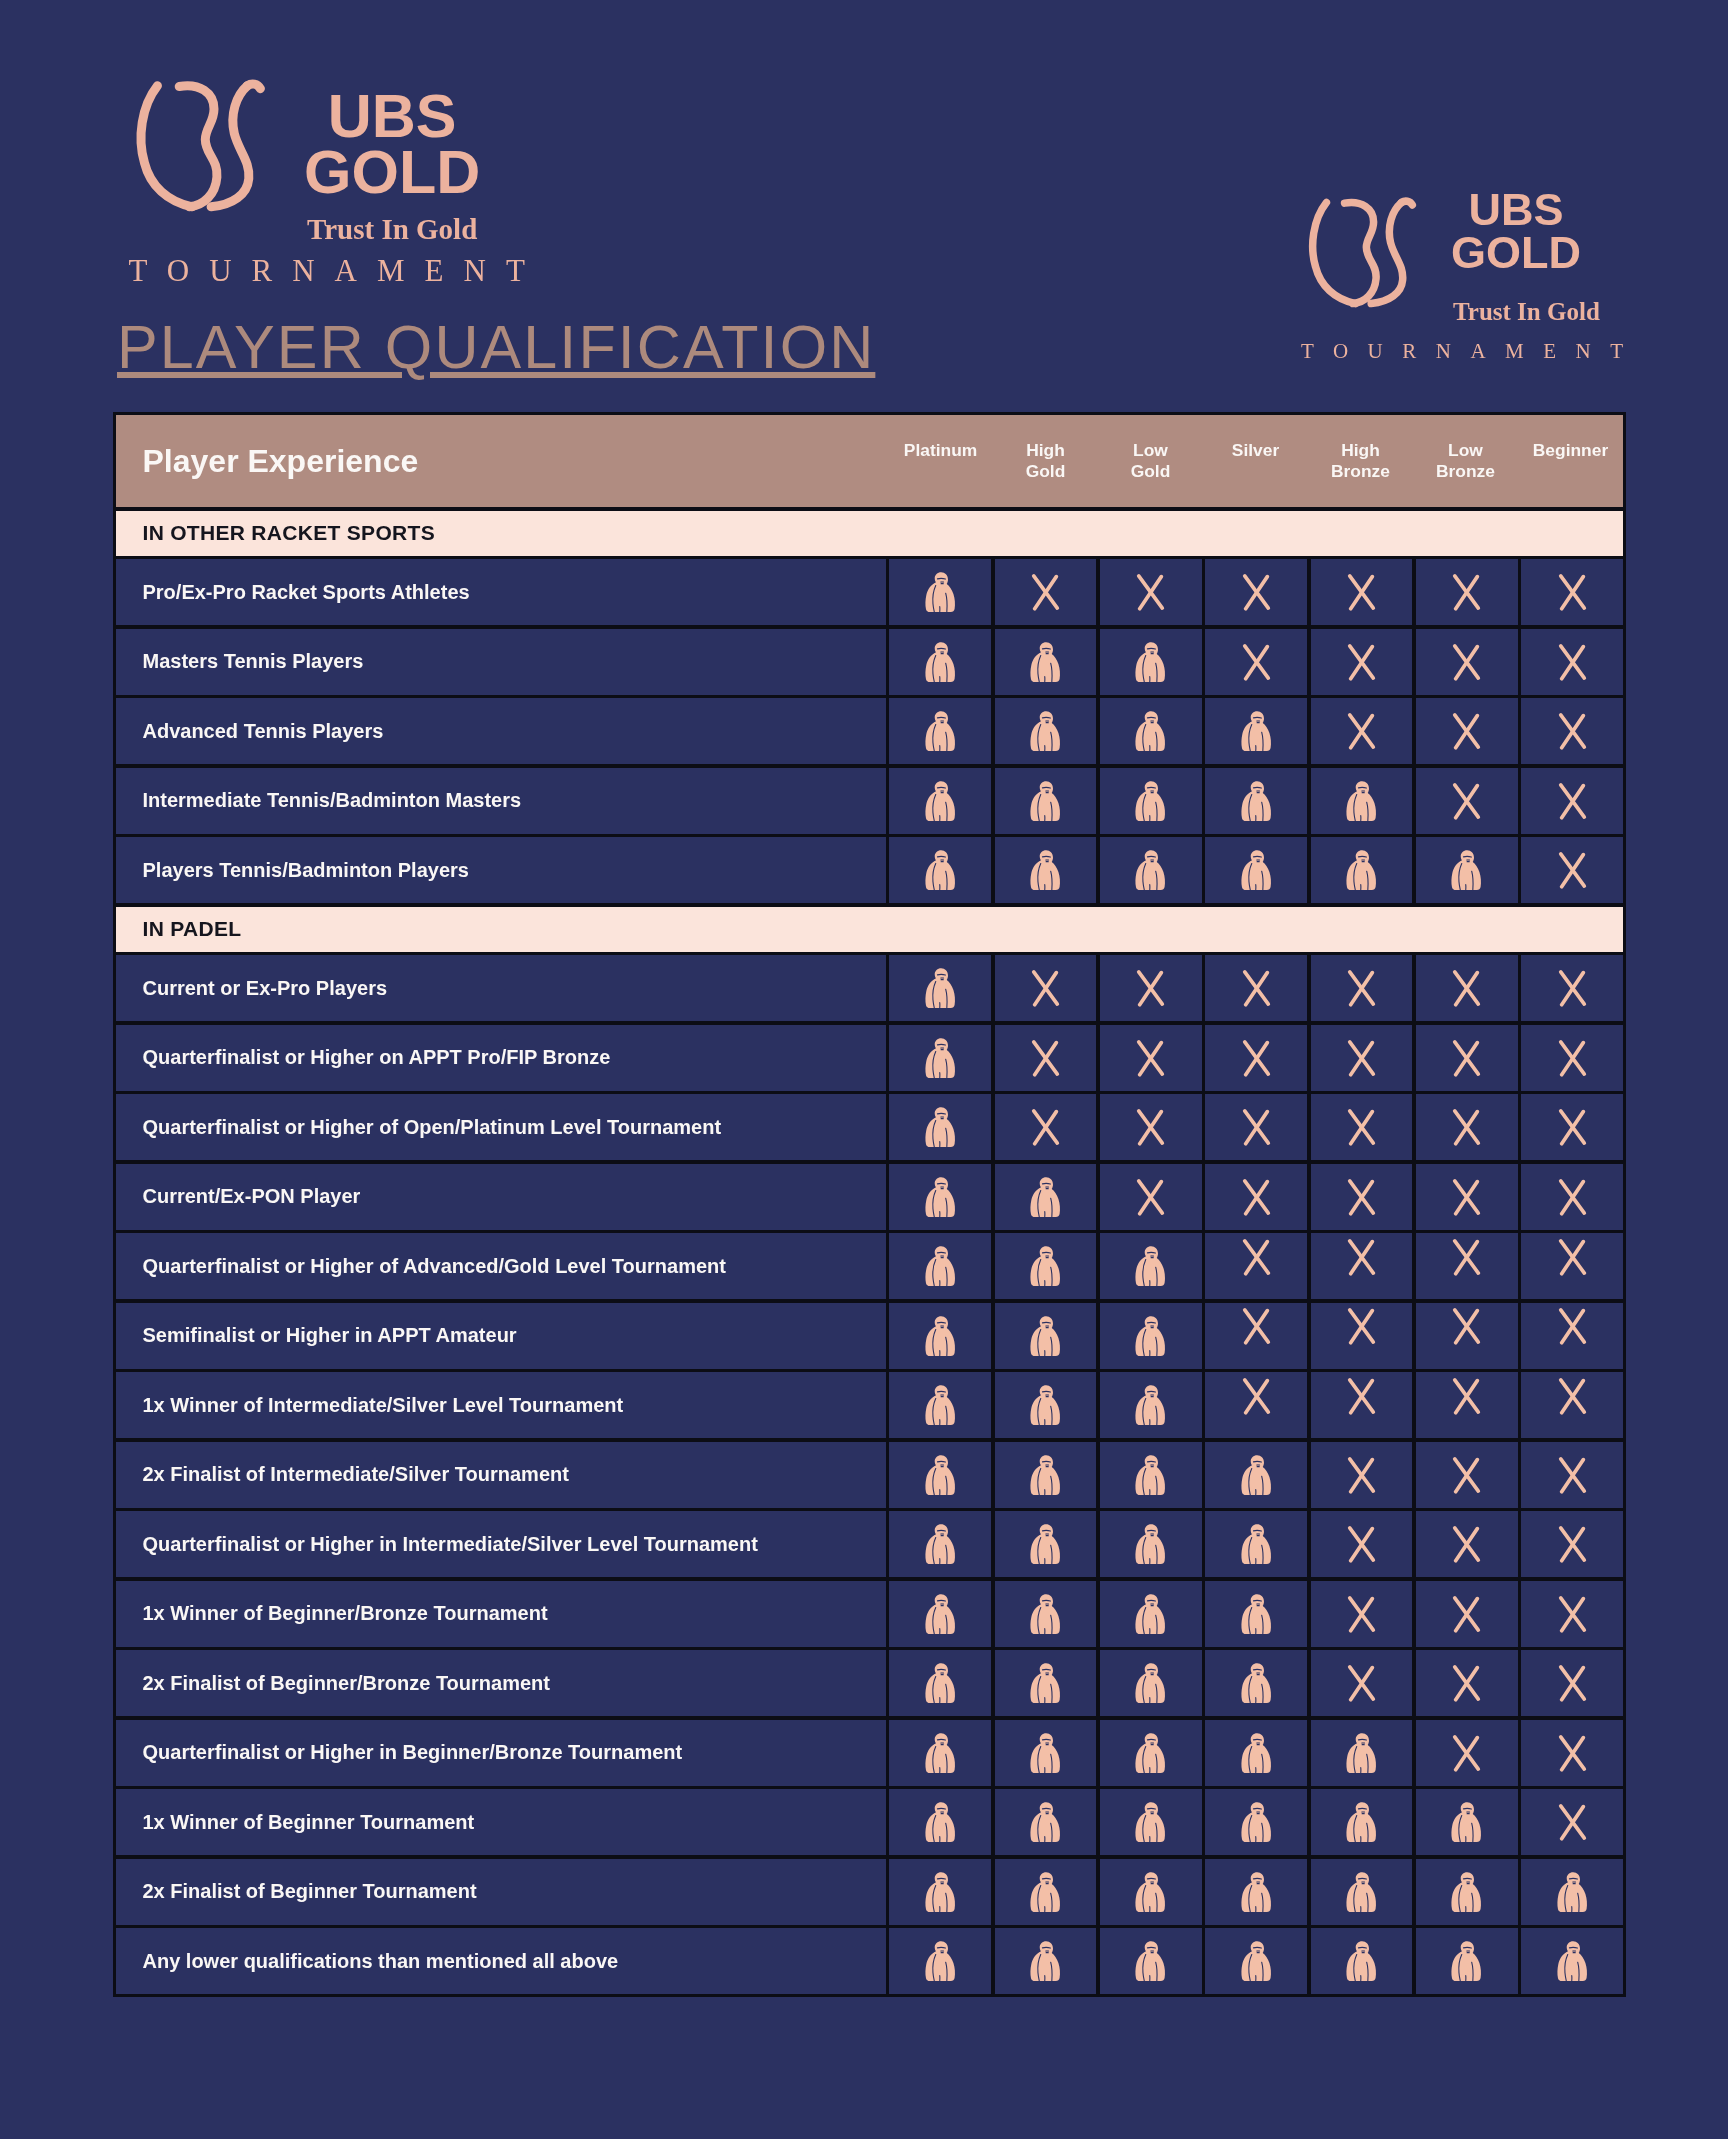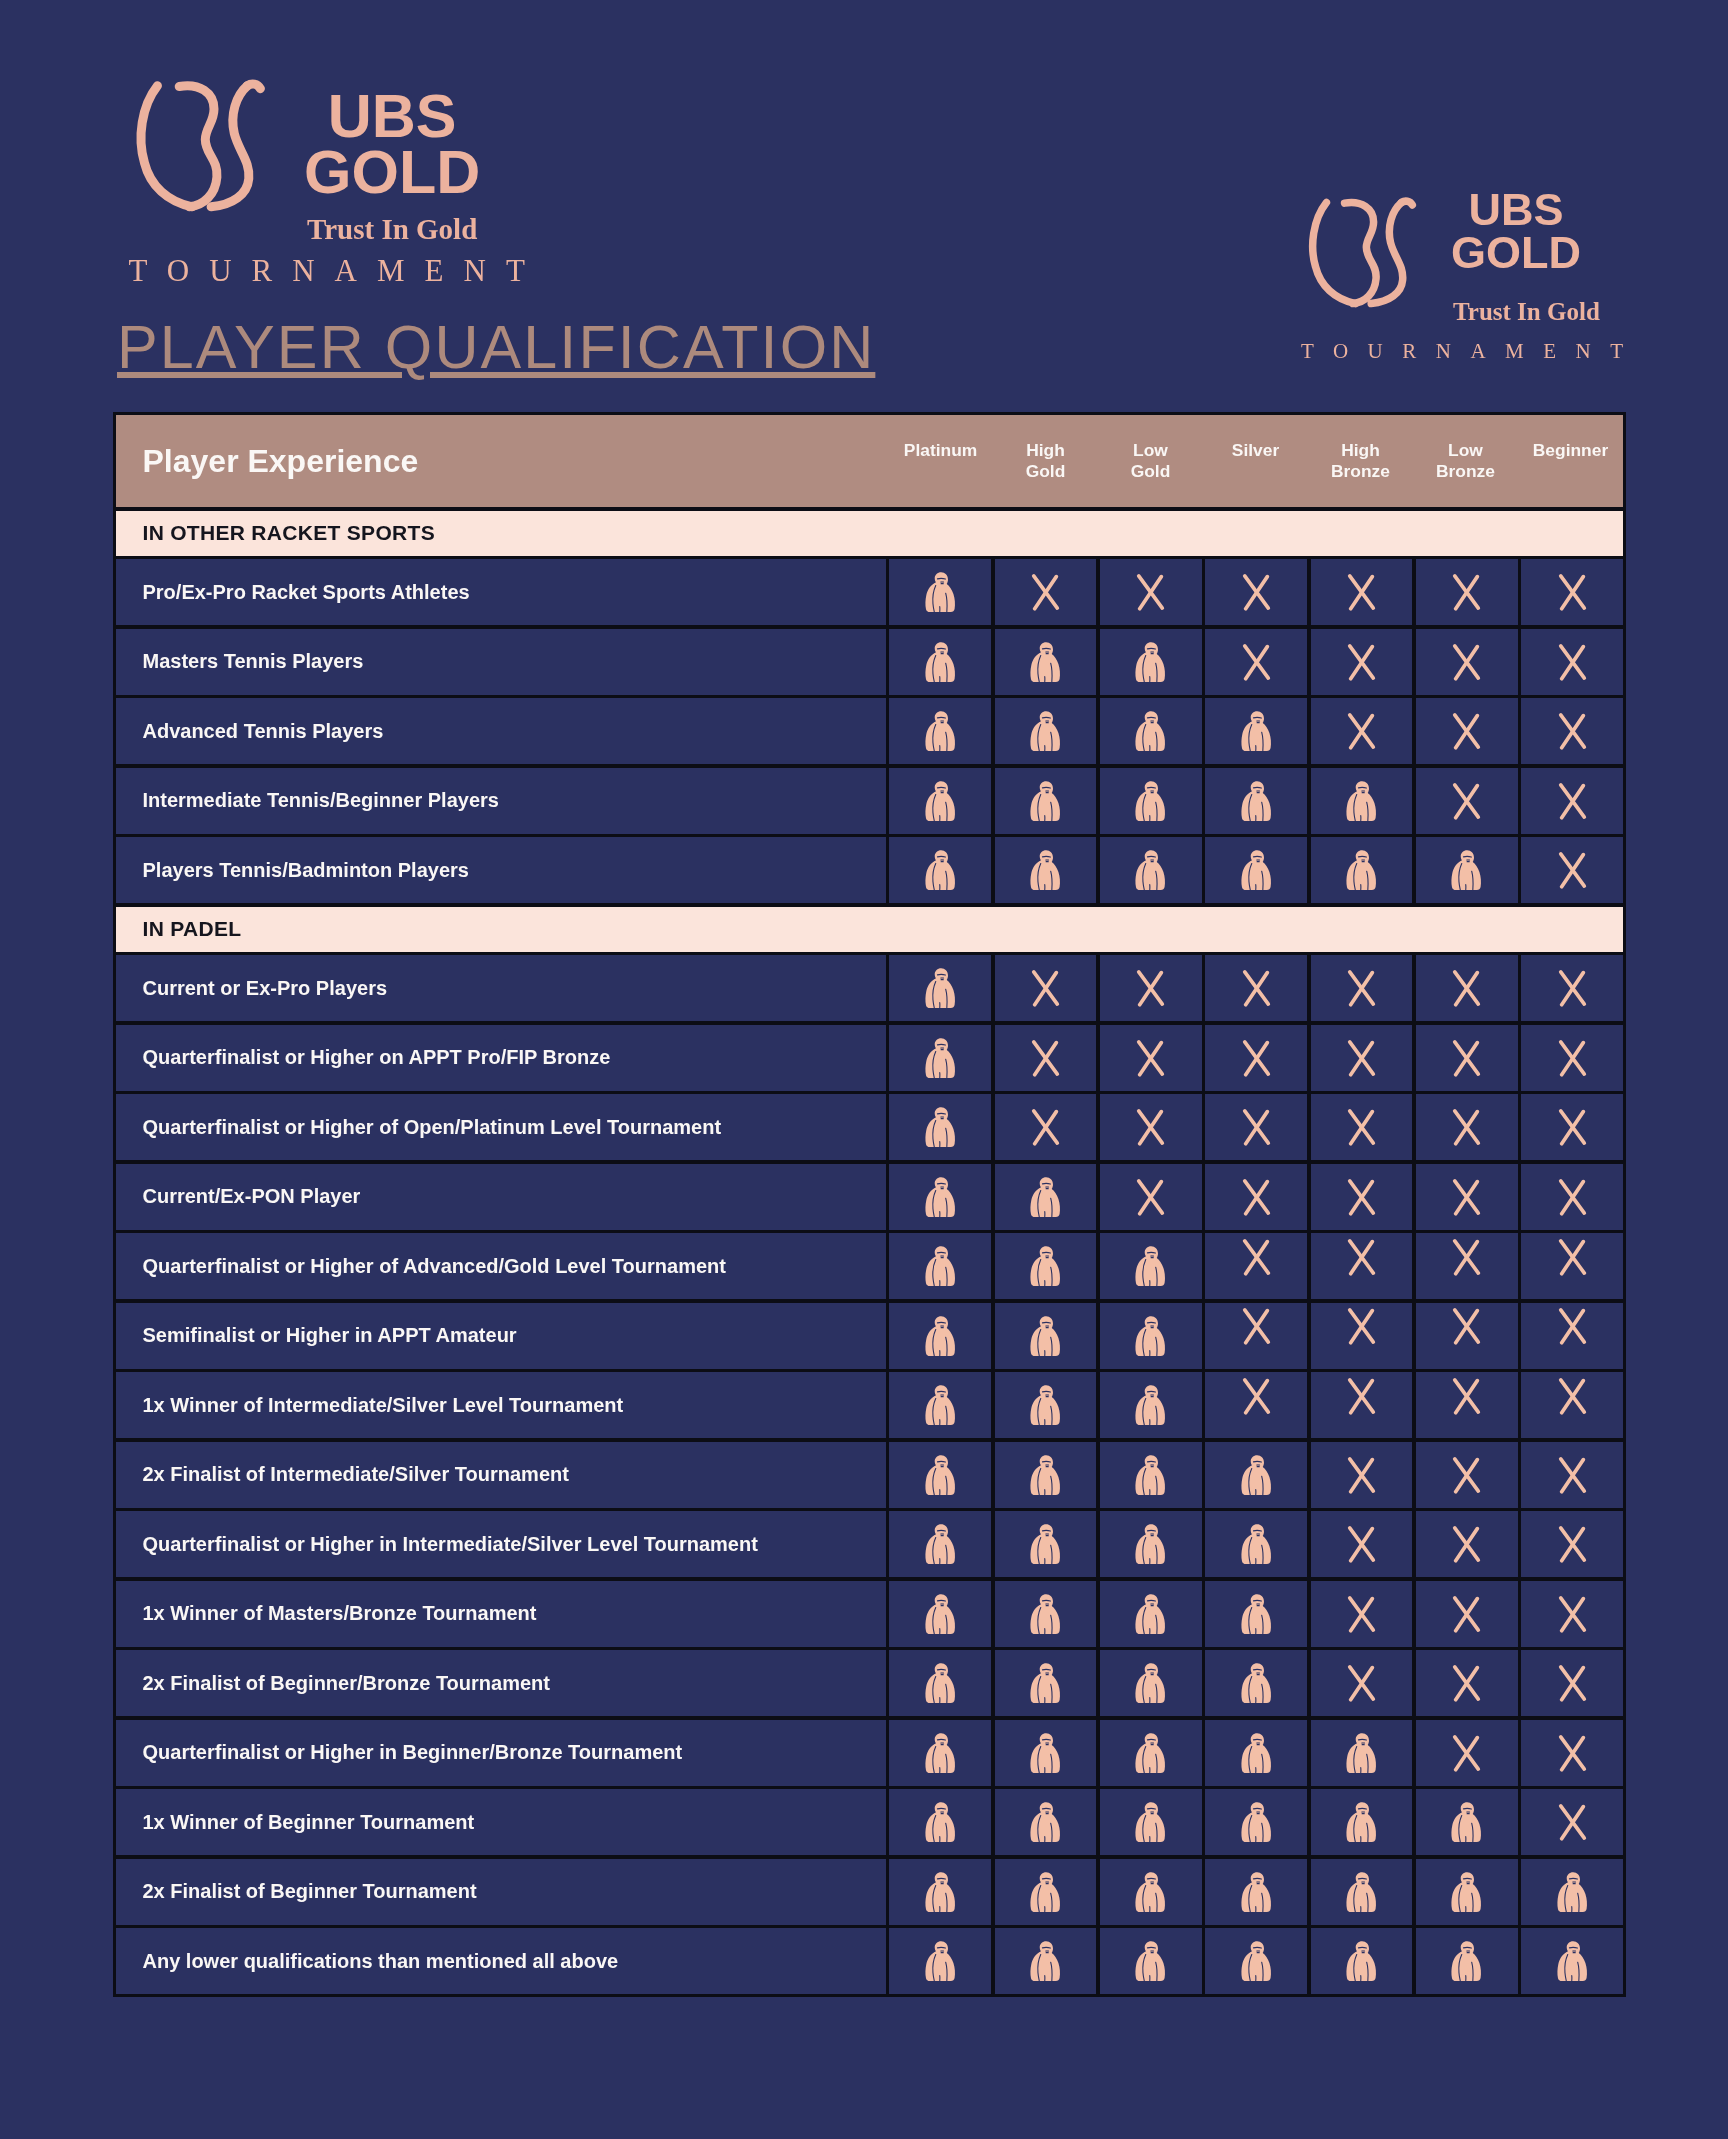--- a/index.html
+++ b/index.html
@@ -237,7 +237,7 @@
             </svg>
           </div>
         </div><div class="row">
-          <div class="cell label">Intermediate Tennis/Beginner Players</div>
+          <div class="cell label">Intermediate Tennis/Badminton Masters</div>
           <div class="cell icon">
             <svg class="gorilla-icon" viewBox="0 0 64 68">
               <use href="#gorilla"></use>

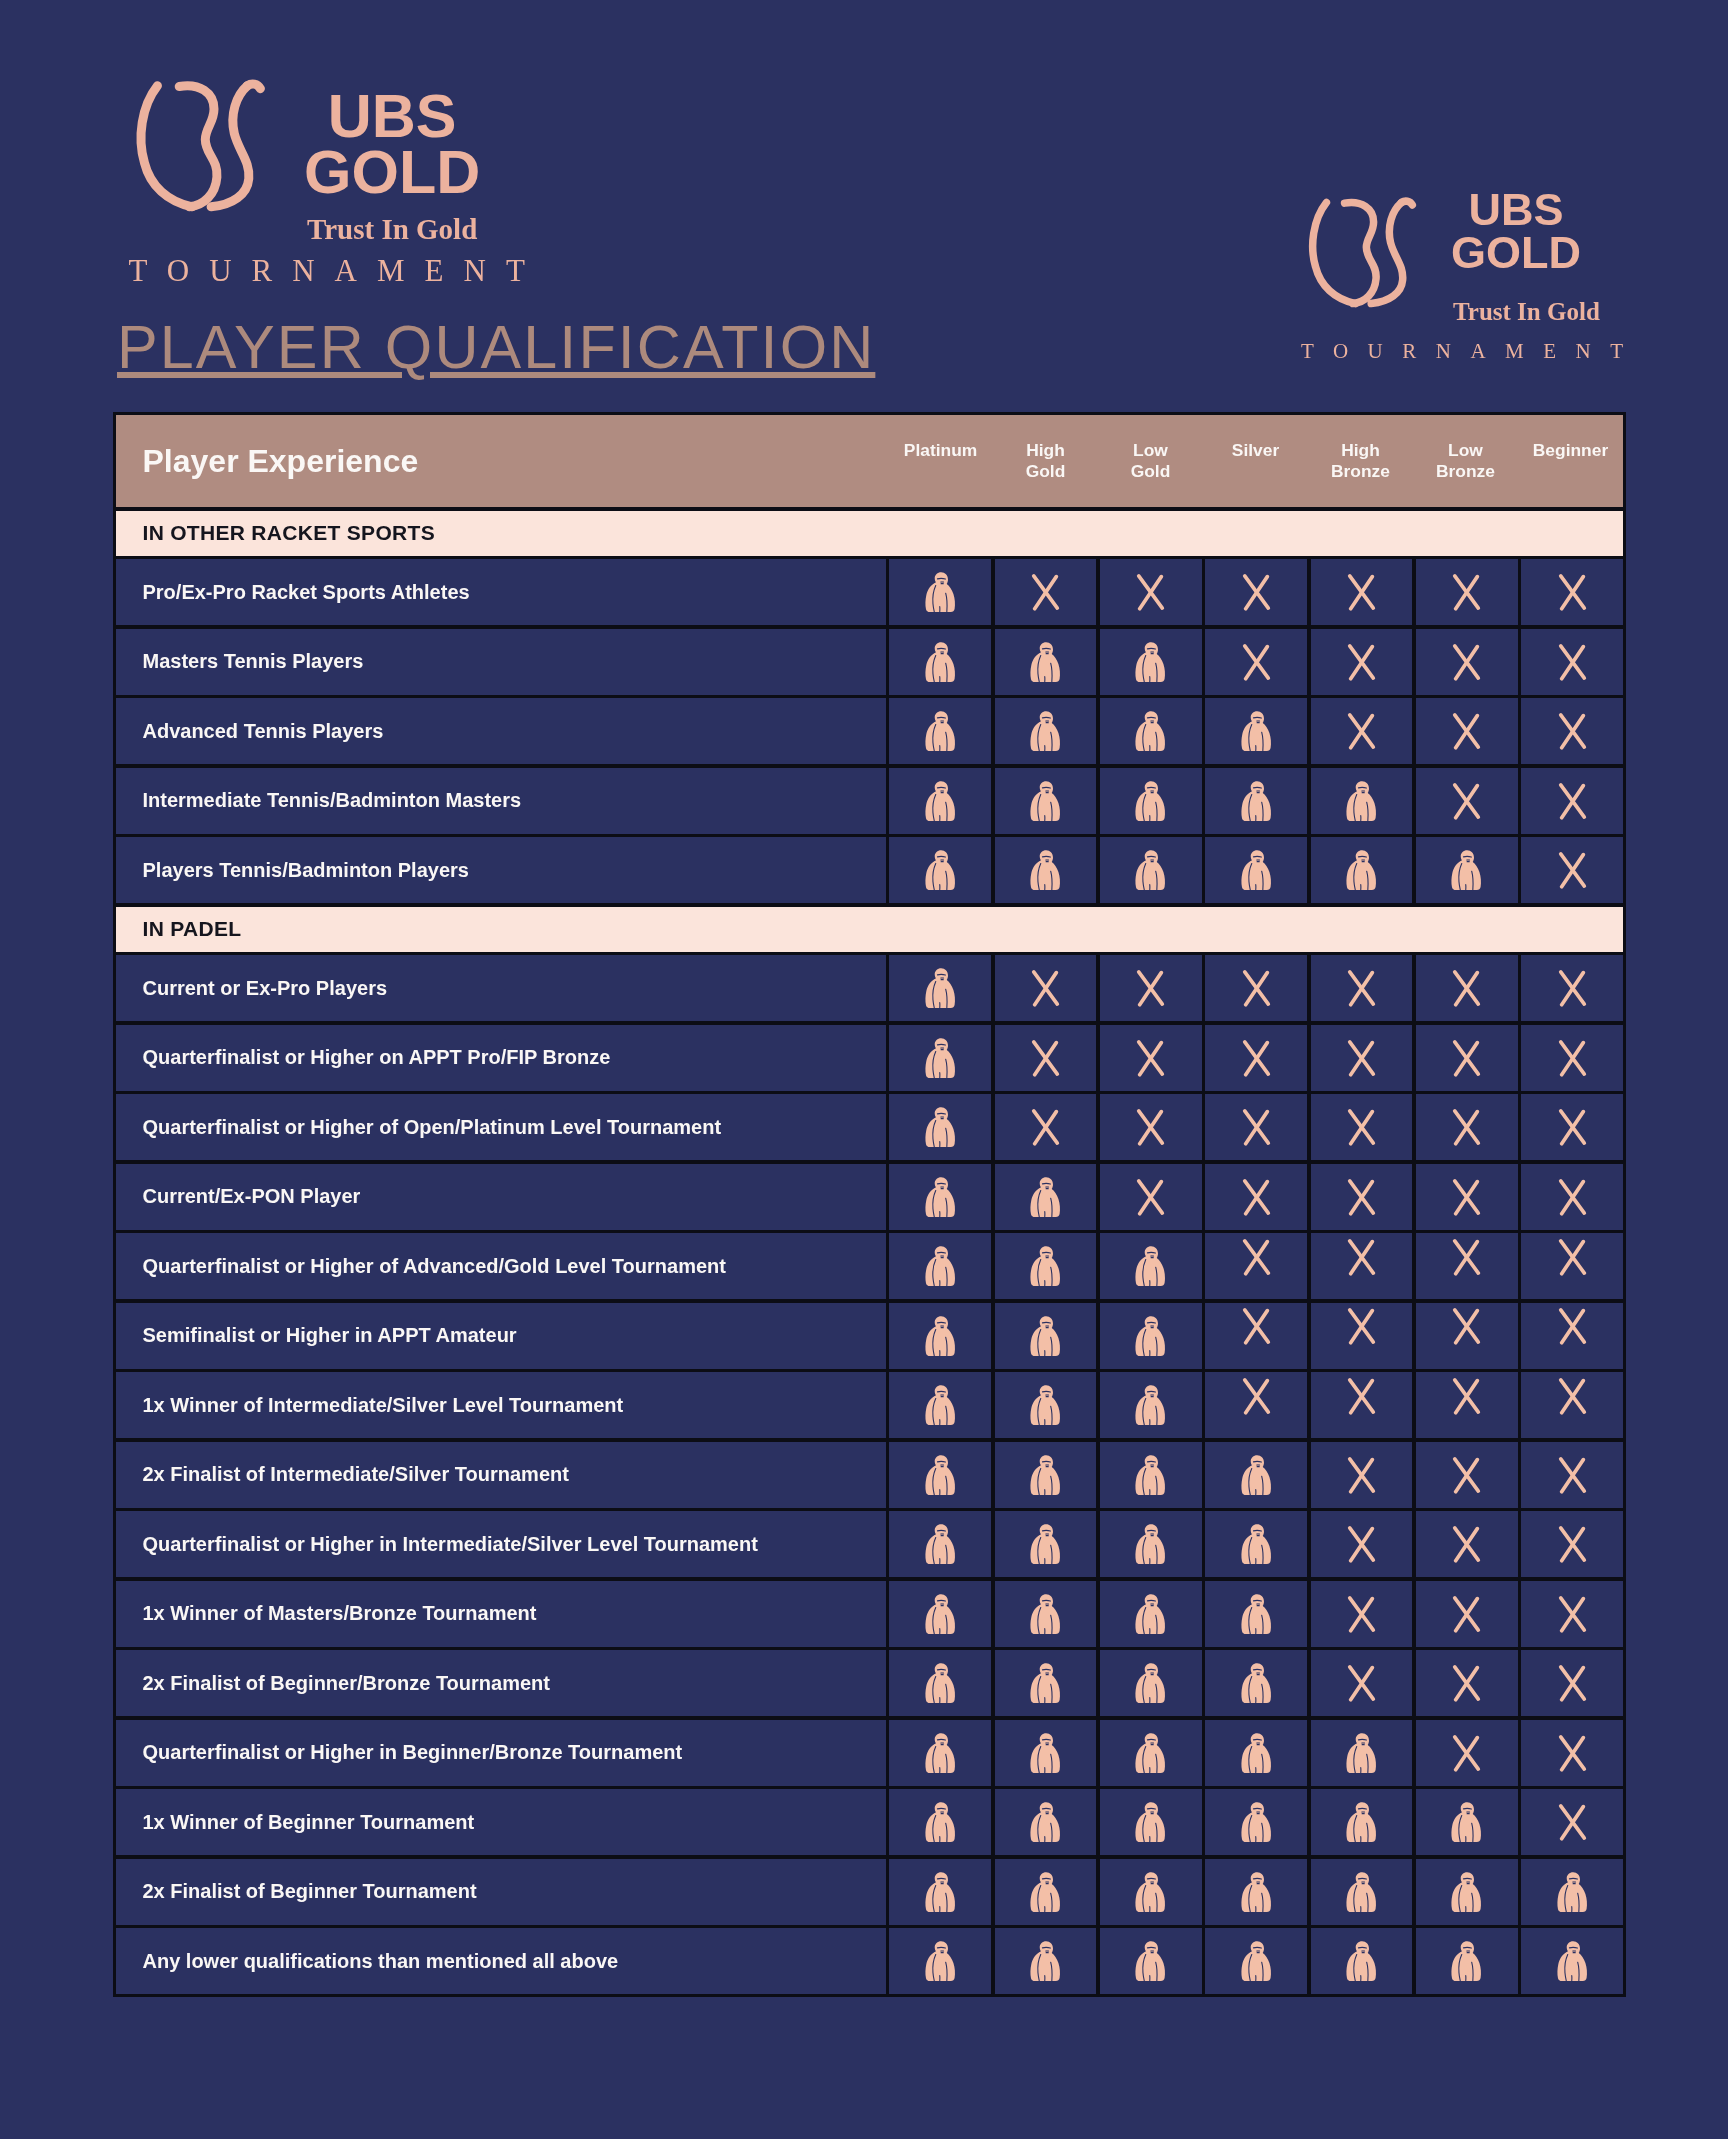--- a/index.html
+++ b/index.html
@@ -644,7 +644,7 @@
             </svg>
           </div>
         </div><div class="row">
-          <div class="cell label">1x Winner of Masters/Bronze Tournament</div>
+          <div class="cell label">1x Winner of Beginner/Bronze Tournament</div>
           <div class="cell icon">
             <svg class="gorilla-icon" viewBox="0 0 64 68">
               <use href="#gorilla"></use>

